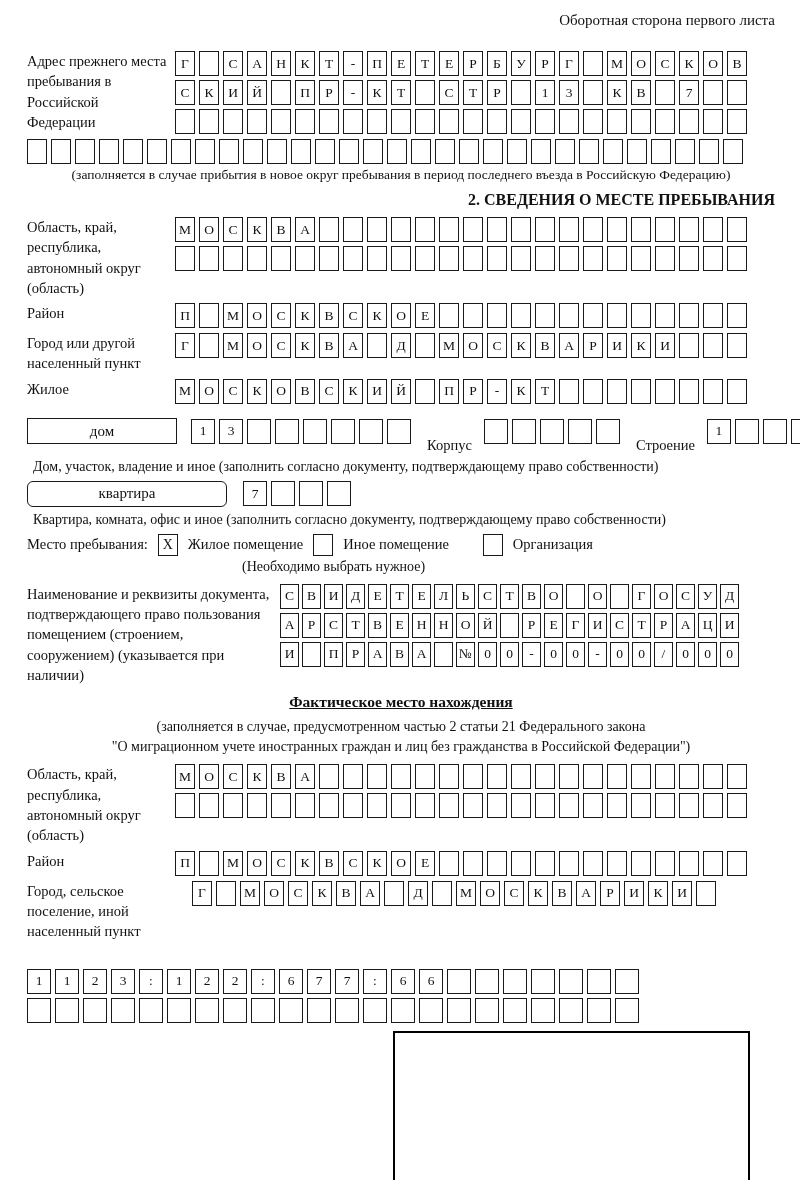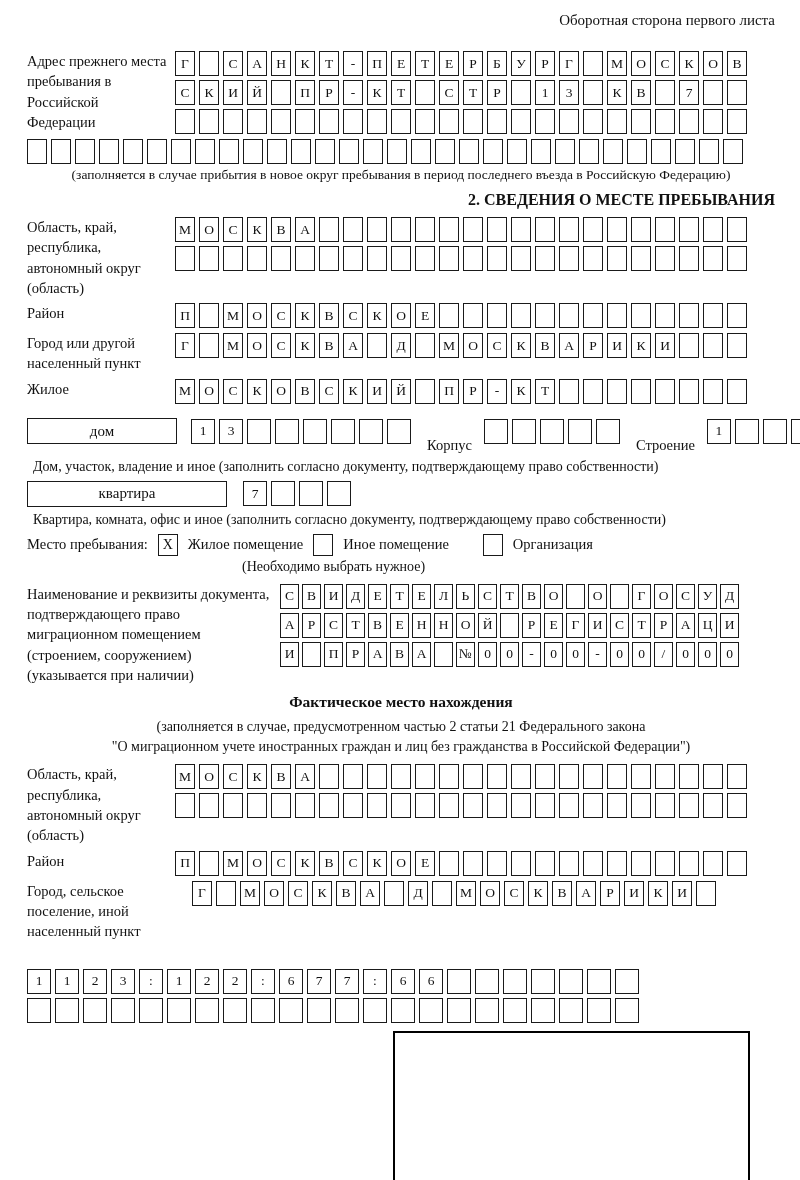--- a/index.html
+++ b/index.html
@@ -38,7 +38,7 @@
     font-size: 15px; flex: 0 0 auto;
   }
   .typebox.dom { width: 150px; margin-right: 10px; }
-  .typebox.kvart { width: 200px; margin-right: 12px; }
+  .typebox.kvart { width: 200px; margin-right: 12px; border-radius: 6px; }
   .inline-lbl { font-size: 14.5px; padding: 4px 8px 0 12px; white-space: nowrap; margin-top: 24px; }
 
   .full-note { text-align: center; font-size: 13.5px; margin: 1px 0 8px 0; }

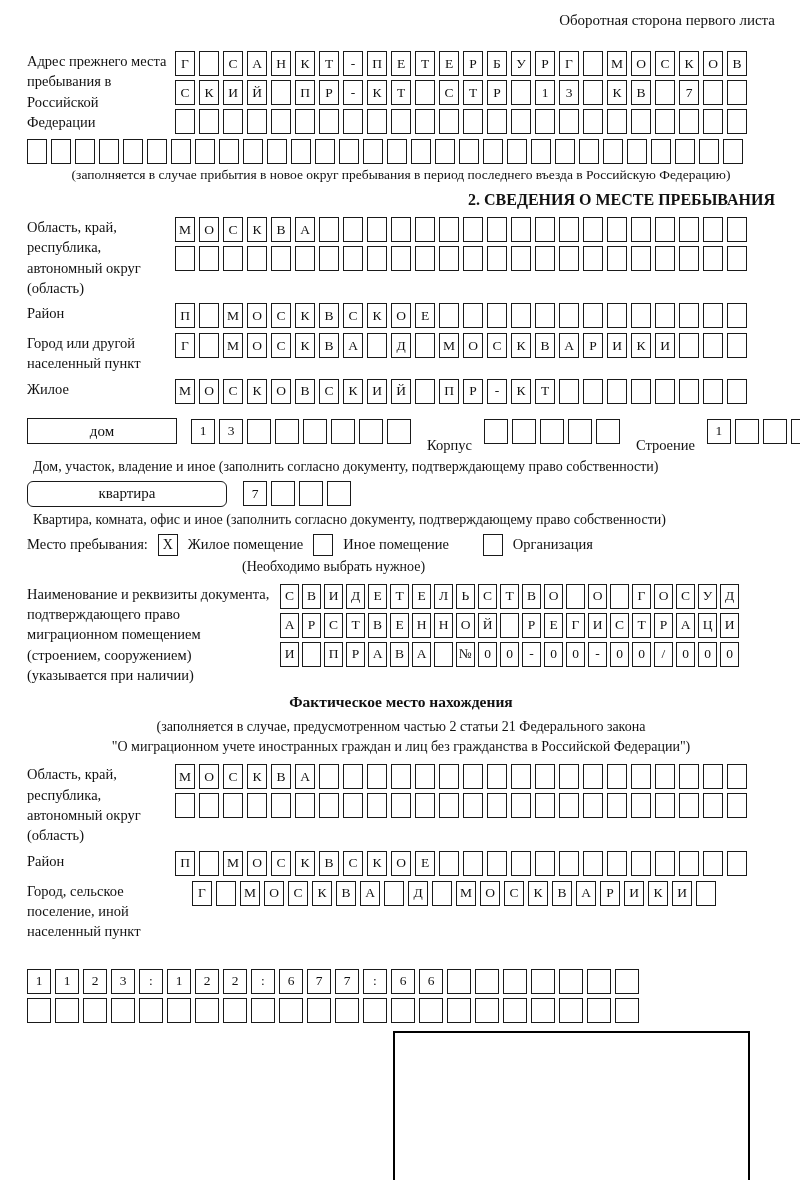--- a/index.html
+++ b/index.html
@@ -386,7 +386,7 @@
 <div class="chk-note">(Необходимо выбрать нужное)</div>
 
 <div class="frow">
-  <div class="lbl lbl-doc">Наименование и реквизиты документа, подтверждающего право миграционном помещением (строением, сооружением) (указывается при наличии)</div>
+  <div class="lbl lbl-doc">Наименование и реквизиты документа, подтверждающего право пользования помещением (строением, сооружением) (указывается при наличии)</div>
   <div class="rowstack">
     <div class="cells cells-doc">
         <span class="cell">С</span>

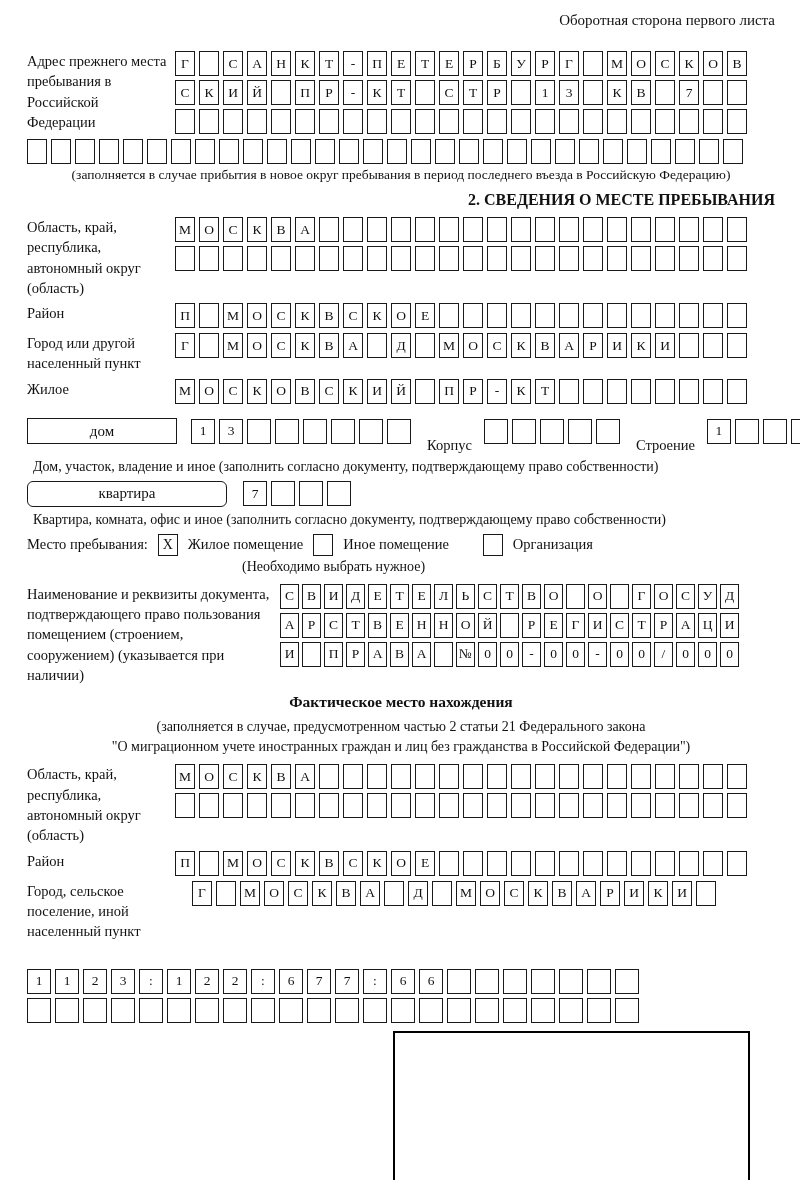--- a/index.html
+++ b/index.html
@@ -54,7 +54,7 @@
   .chk-gap { width: 14px; }
   .chk-note { font-size: 14px; margin: 0 0 9px 215px; }
 
-  .fact-title { text-align: center; font-weight: bold; font-size: 15.5px; margin: 8px 0 6px 0; }
+  .fact-title { text-align: center; font-weight: bold; font-size: 15.5px; margin: 8px 0 6px 0; text-decoration: underline; }
   .fact-note { text-align: center; font-size: 14px; line-height: 1.4; }
   .fact-note-wrap { margin-bottom: 8px; }
 

